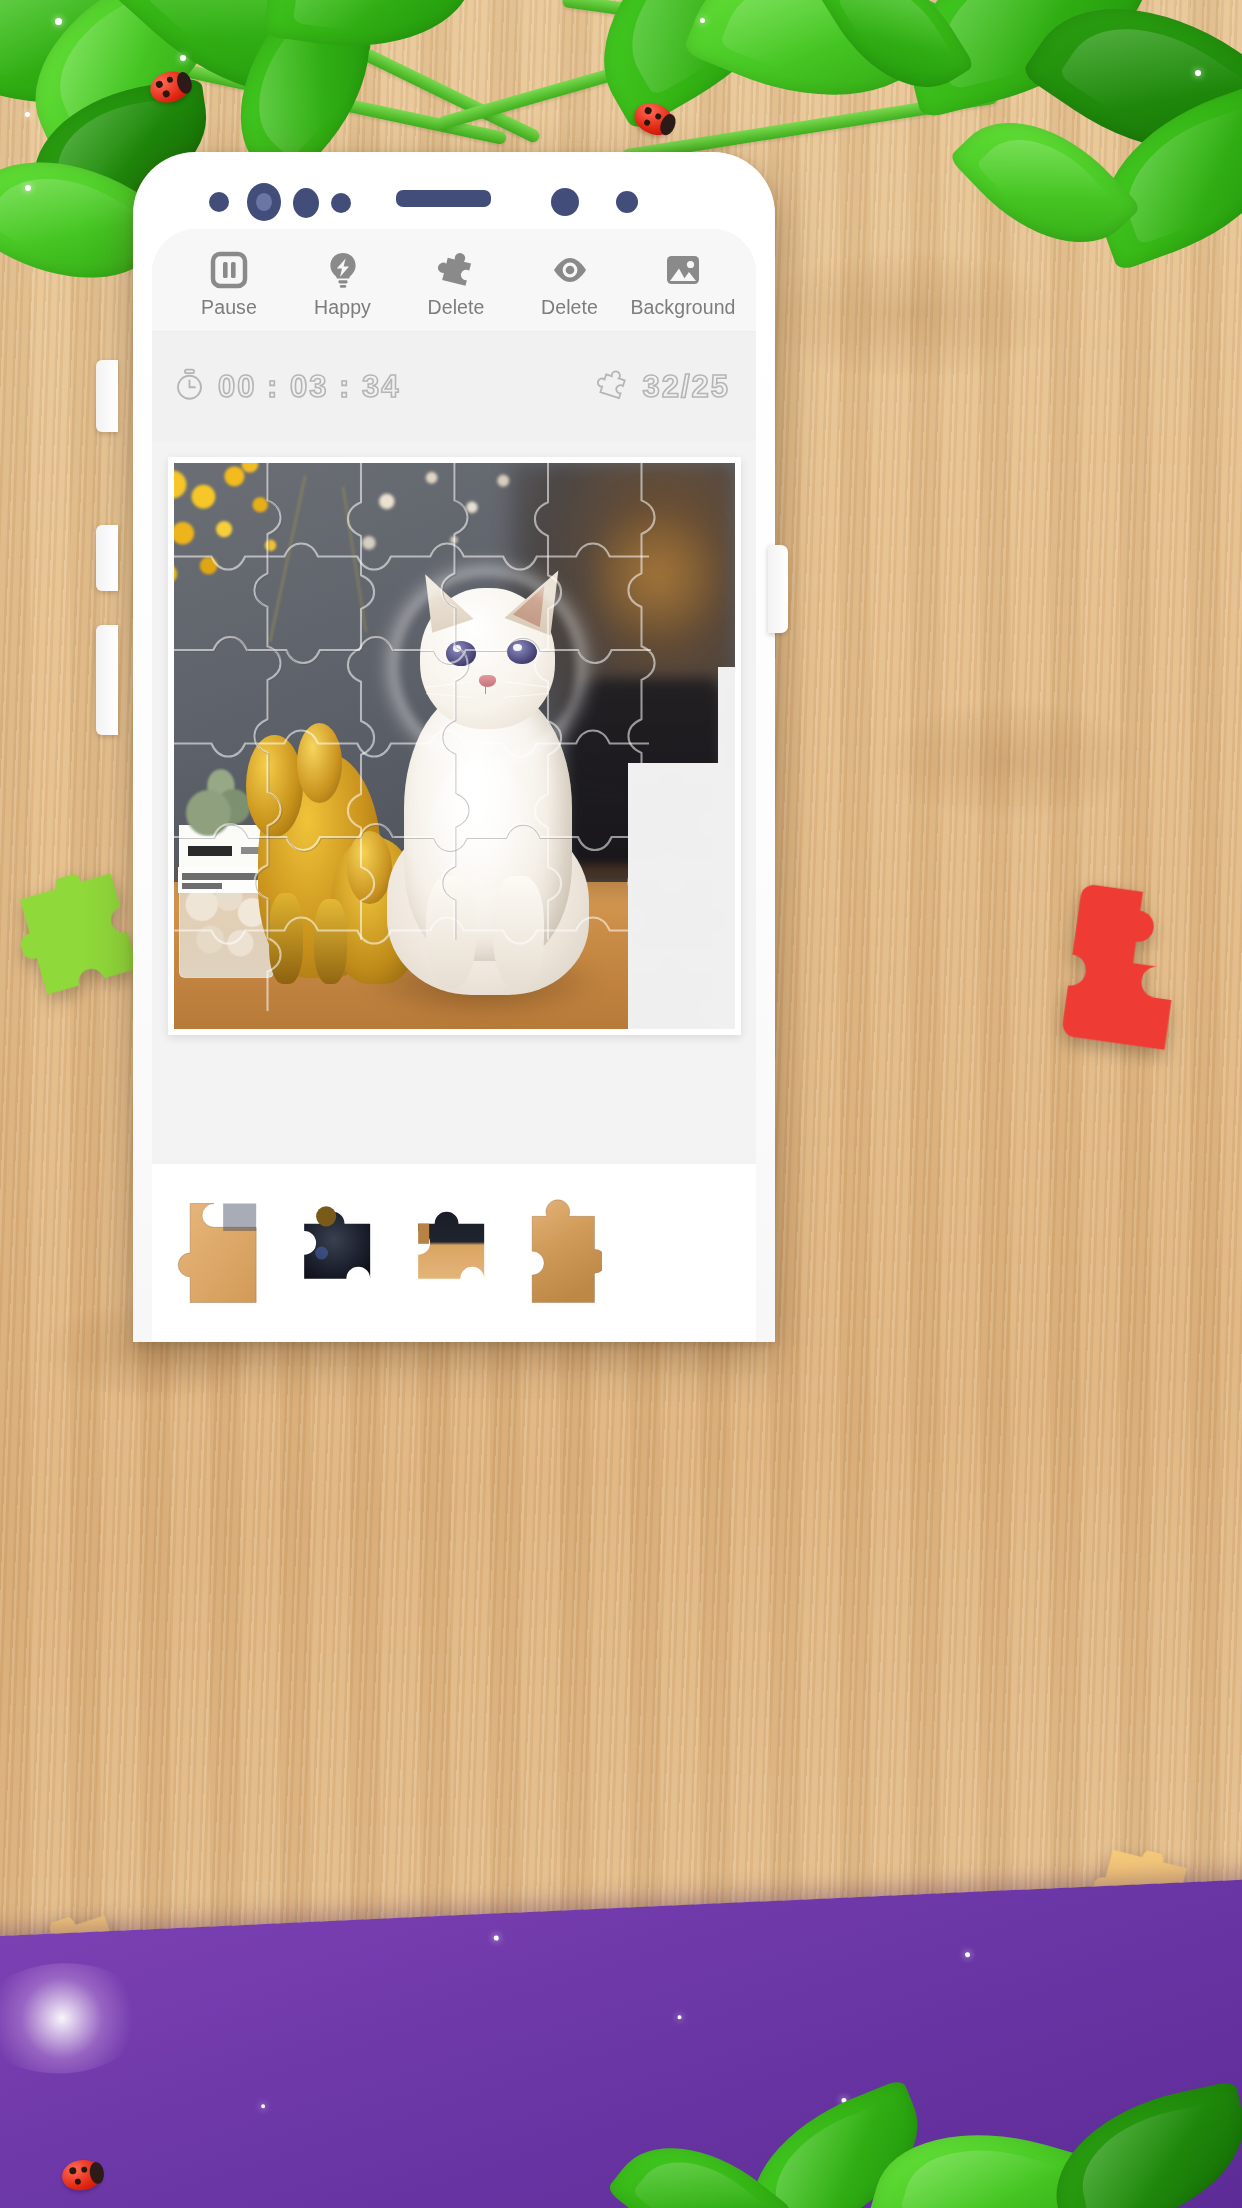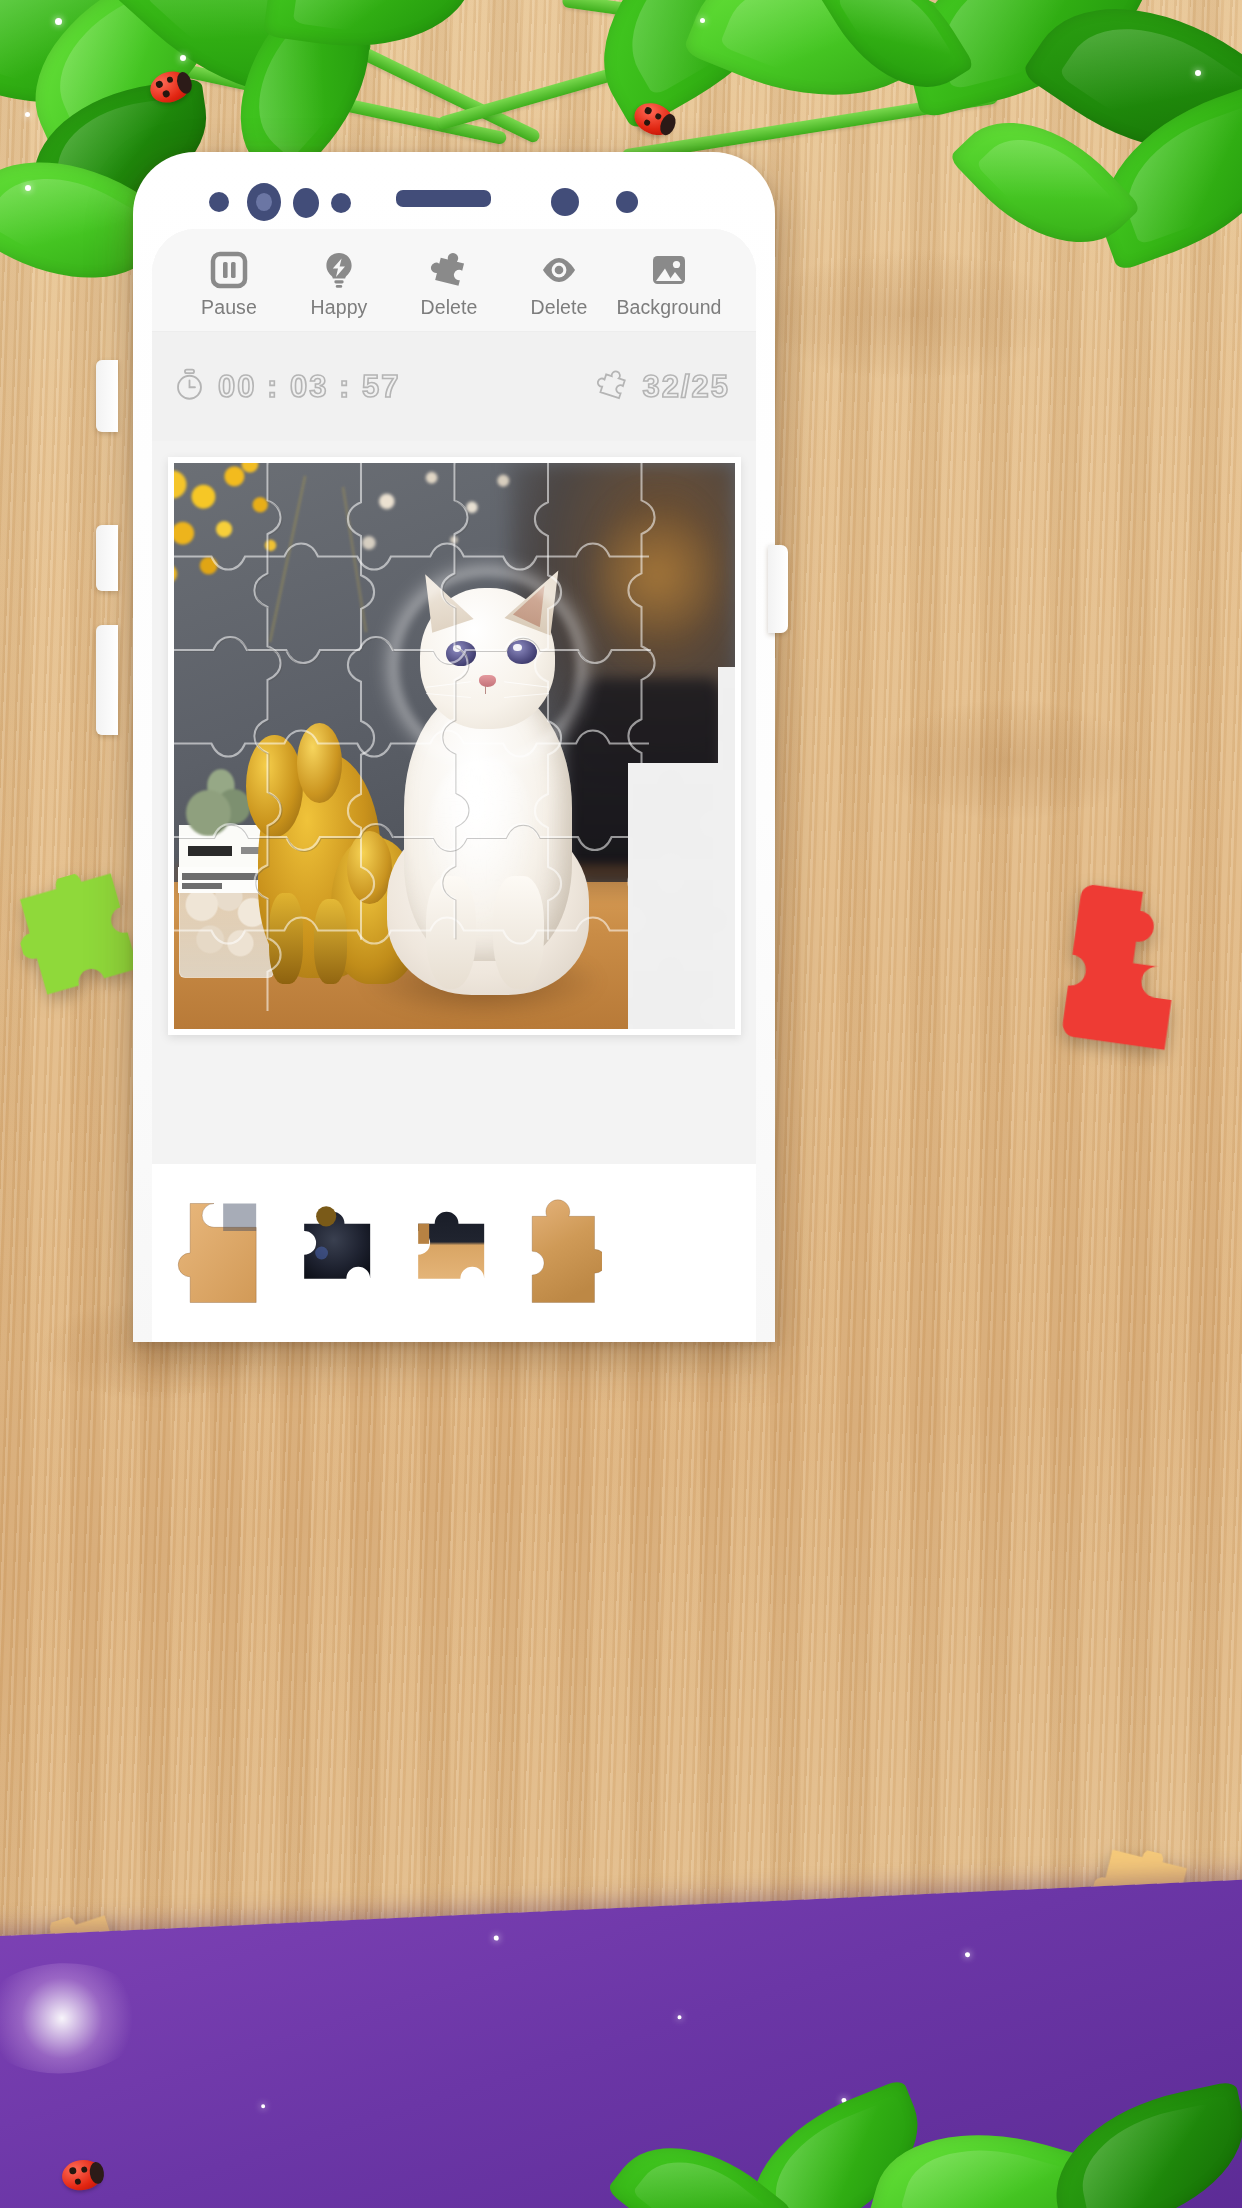--- a/index.html
+++ b/index.html
@@ -166,7 +166,7 @@
     background: #f7f7f7;
     display: flex;
     align-items: center;
-    justify-content: flex-start;
+    justify-content: space-between;
     padding: 8px 18px 0 22px;
   }
   .tool {

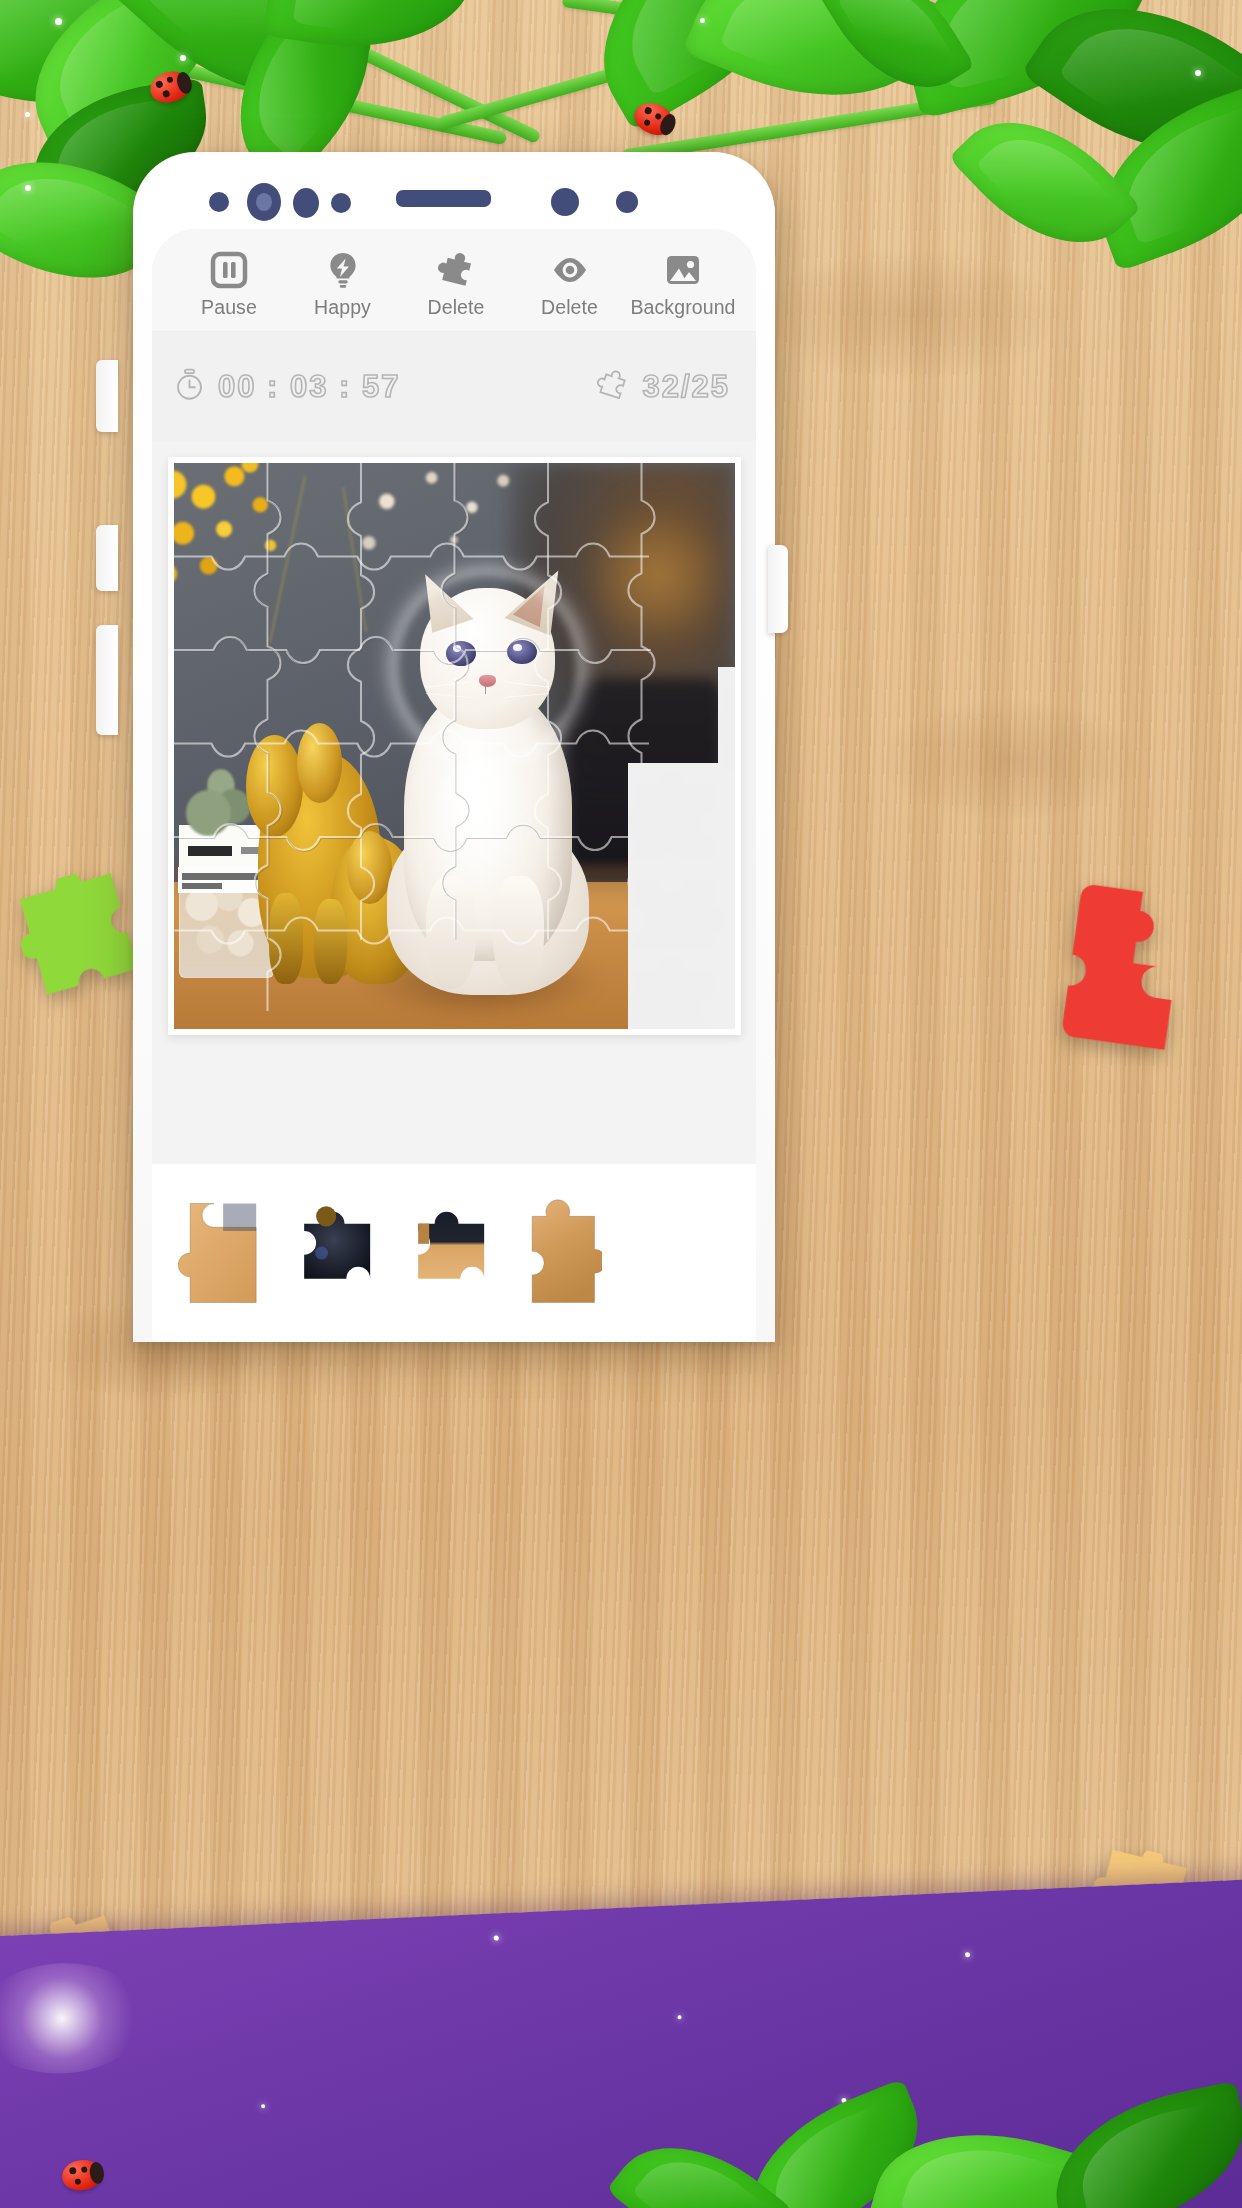--- a/index.html
+++ b/index.html
@@ -457,7 +457,7 @@
             <path d="M17 13.5V21h6" fill="none" stroke="#b5b5b5" stroke-width="2" stroke-linecap="round"></path>
           </svg>
         </span>
-        <span class="outline-text">00 : 03 : 57</span>
+        <span class="outline-text">00 : 03 : 34</span>
       </div>
       <div class="stat-group">
         <span>

